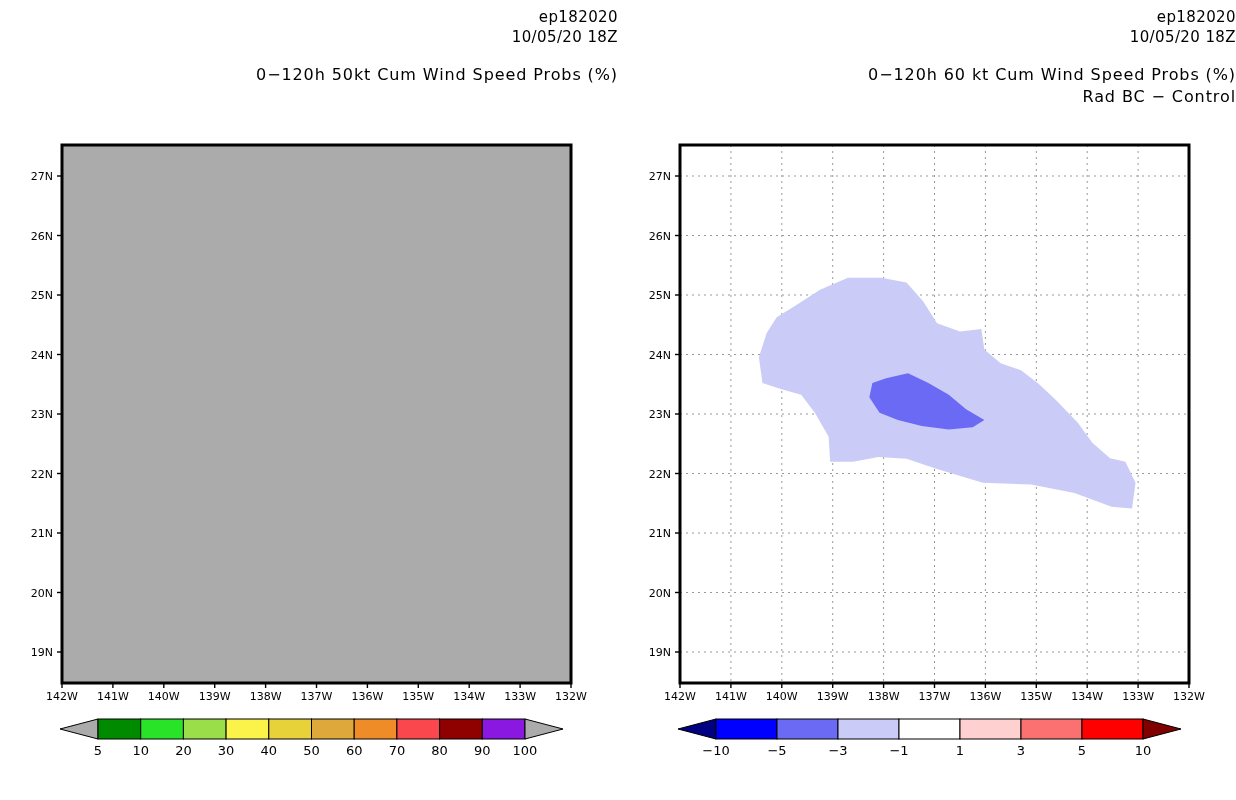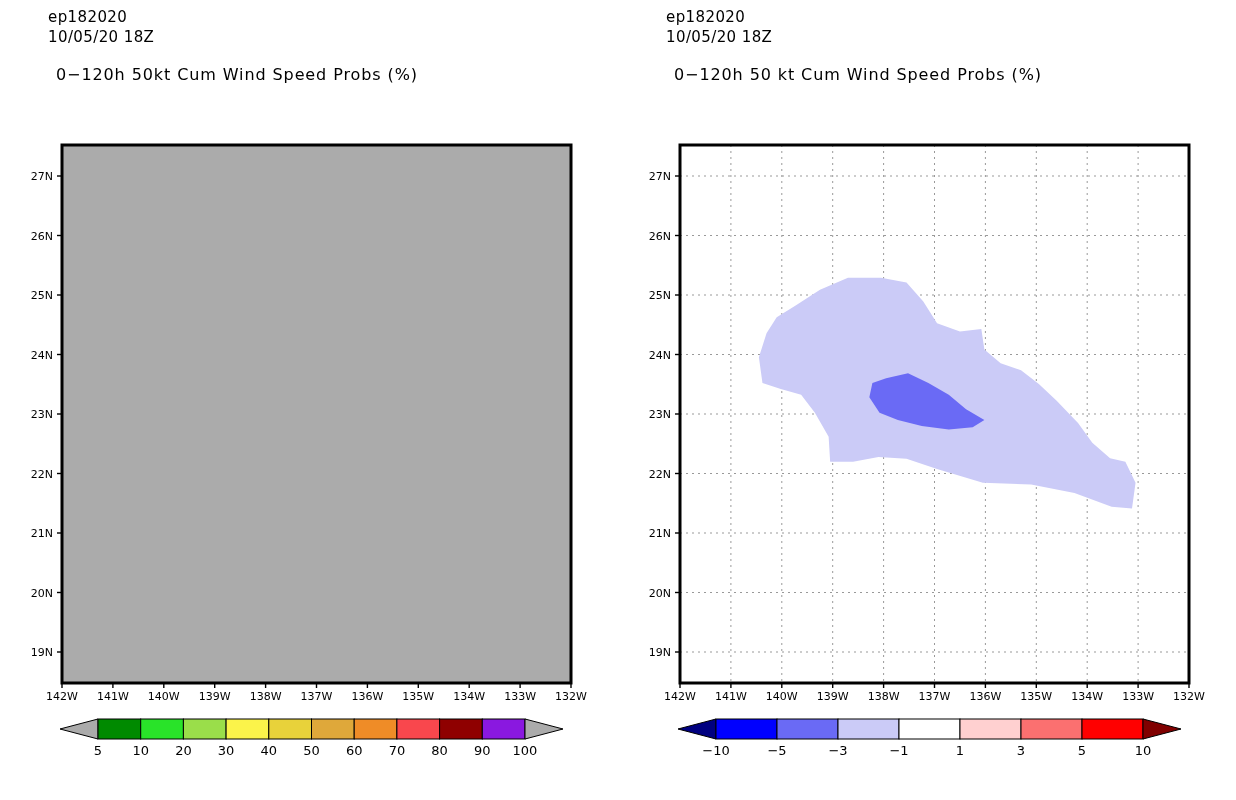--- a/index.html
+++ b/index.html
@@ -29,9 +29,8 @@
     top: 8px;
     left: 0;
     width: 618px;
-    text-align: left;
+    text-align: right;
     line-height: 1.30;
-    padding-left: 48px;
   }
   .title-main {
     font-size: 15px;

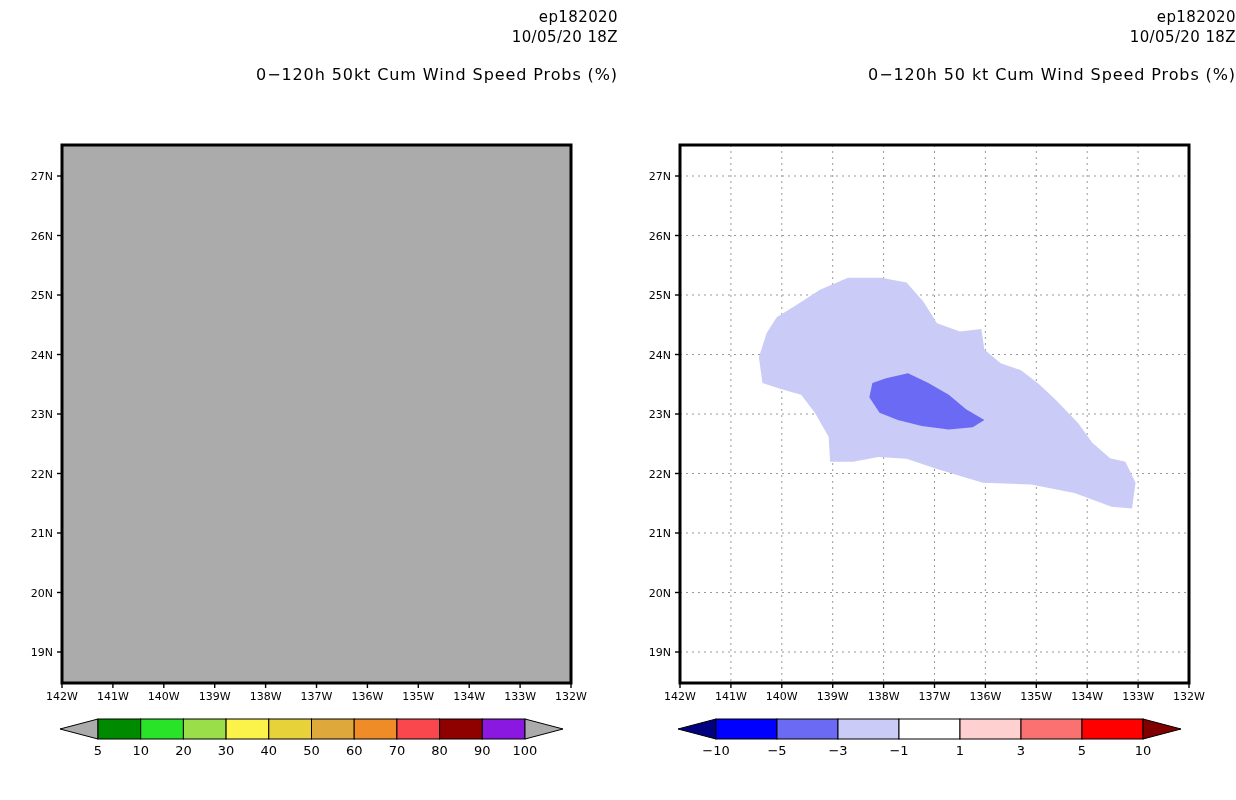--- a/index.html
+++ b/index.html
@@ -159,7 +159,7 @@
     <div class="title-main">ep182020</div>
     <div class="title-main">10/05/20  18Z</div>
     <div class="title-sub-wrap">
-      <div class="title-sub">0−120h 50 kt Cum Wind Speed Probs (%)</div>
+      <div class="title-sub">0−120h 60 kt Cum Wind Speed Probs (%)</div>
     </div>
   </div>
   <div class="plot-wrap">

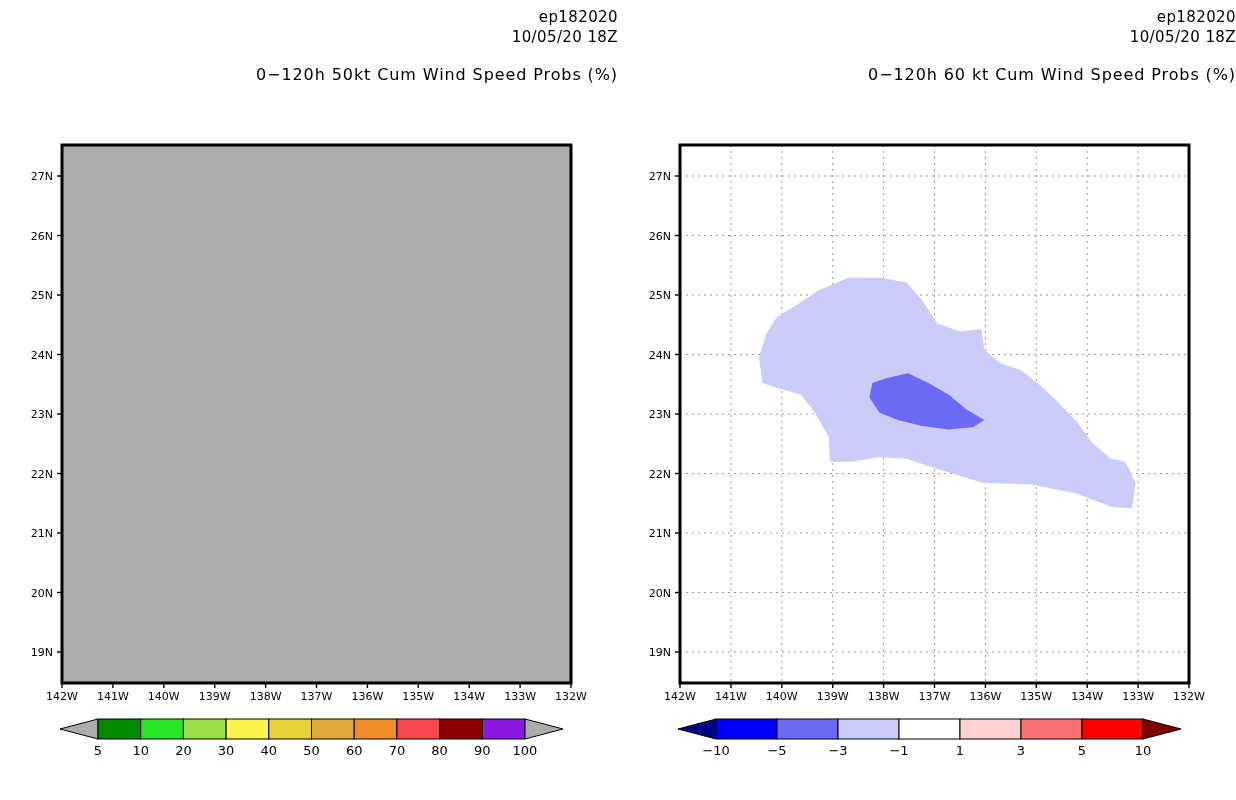--- a/index.html
+++ b/index.html
@@ -160,6 +160,7 @@
     <div class="title-main">10/05/20  18Z</div>
     <div class="title-sub-wrap">
       <div class="title-sub">0−120h 60 kt Cum Wind Speed Probs (%)</div>
+      <div class="title-sub">Rad BC − Control</div>
     </div>
   </div>
   <div class="plot-wrap">

